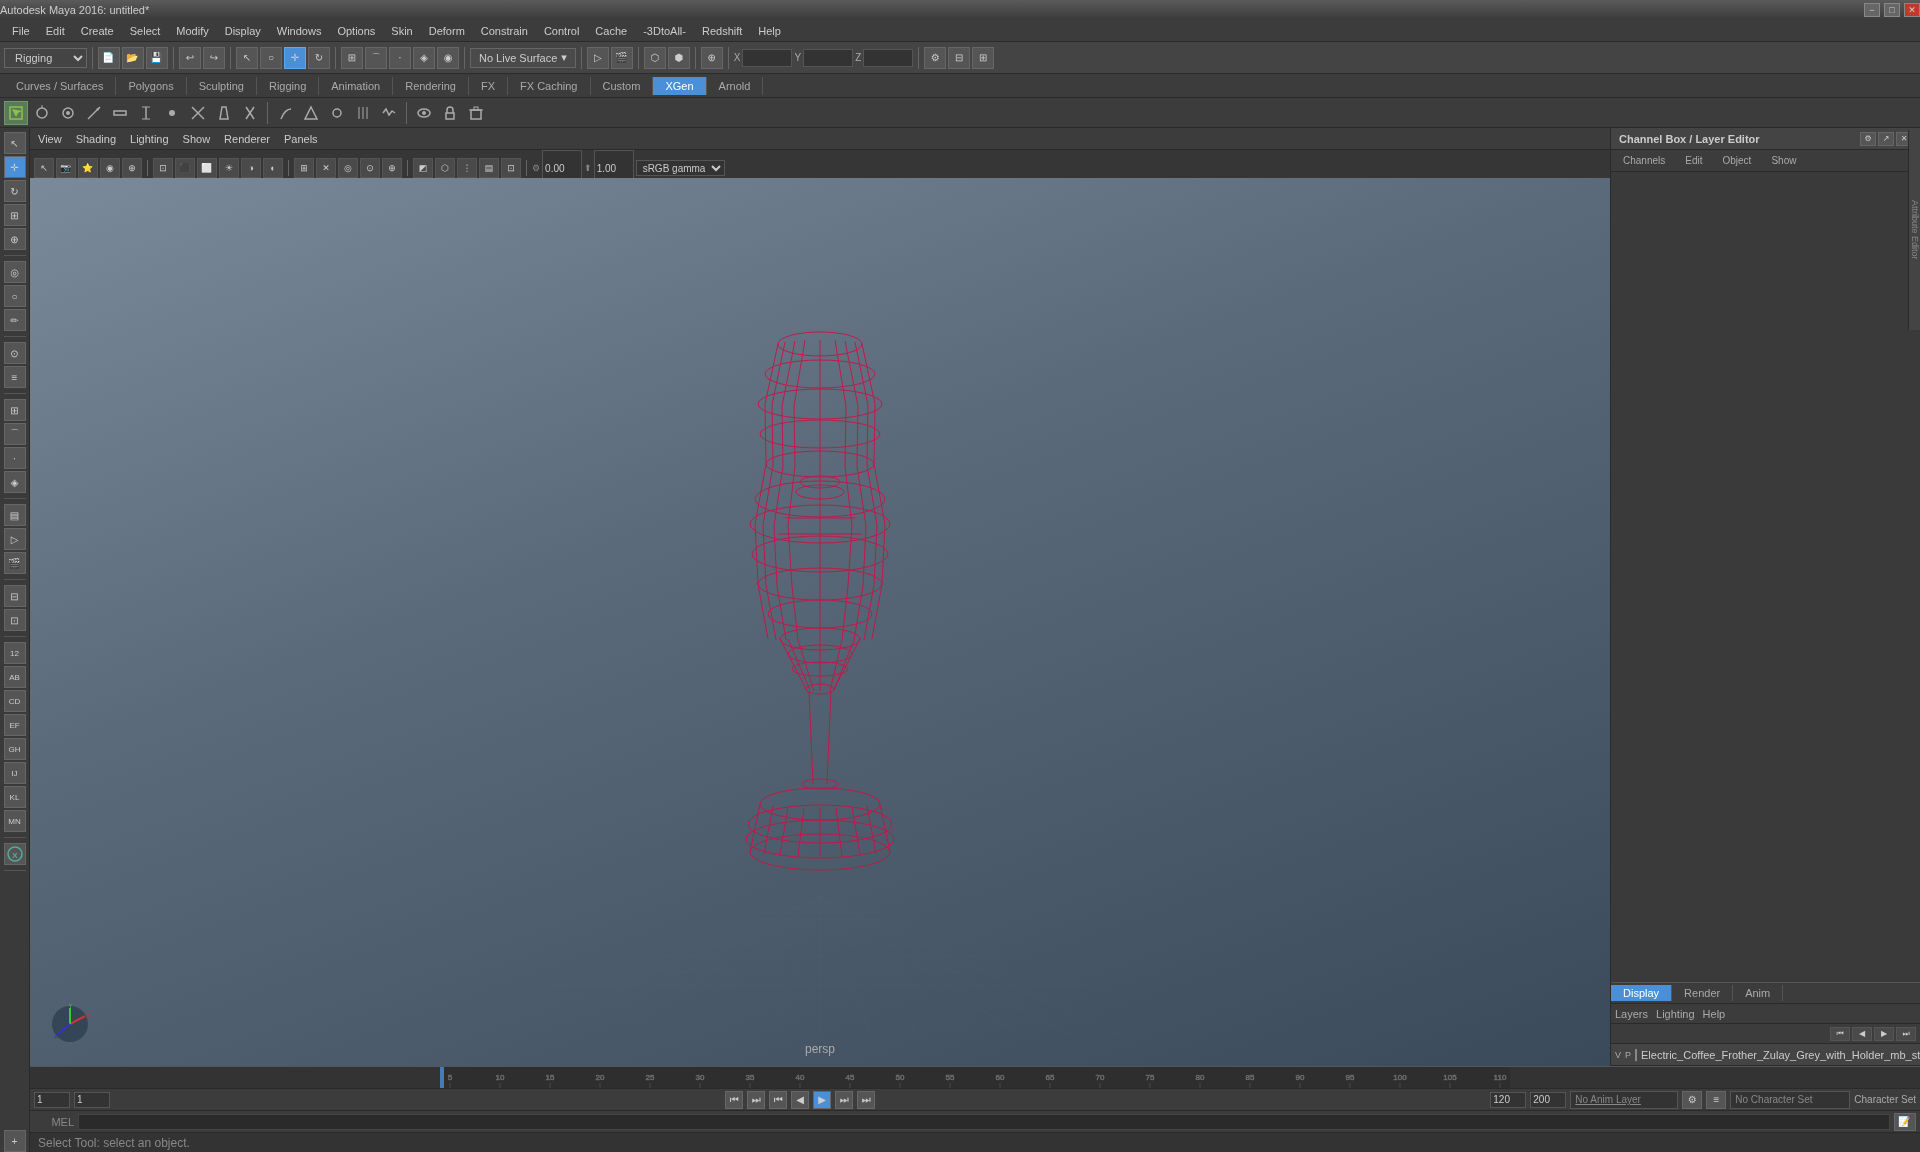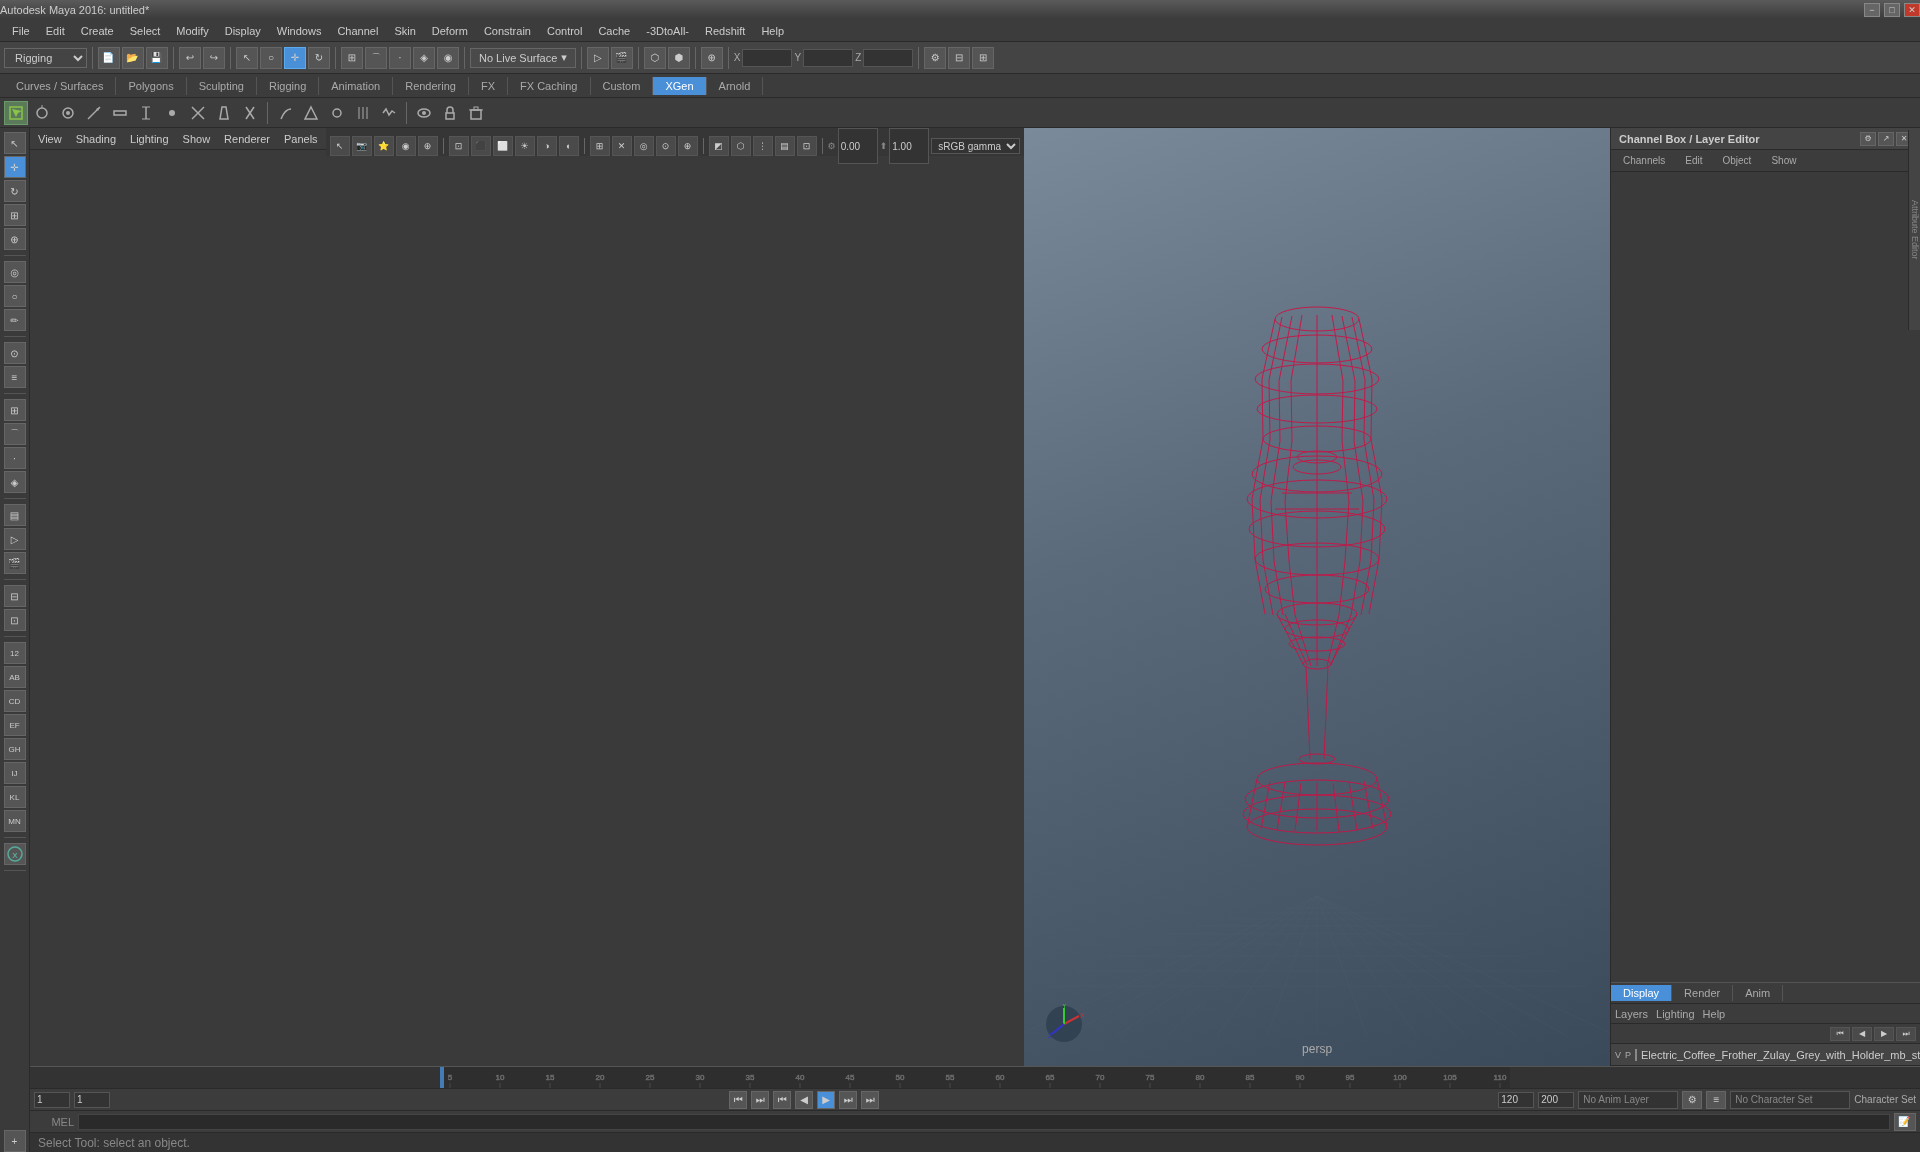--- a/index.html
+++ b/index.html
@@ -527,7 +527,7 @@
   <span class="menu-item">Modify</span>
   <span class="menu-item">Display</span>
   <span class="menu-item">Windows</span>
-  <span class="menu-item">Channel</span>
+  <span class="menu-item">Options</span>
   <span class="menu-item">Skin</span>
   <span class="menu-item">Deform</span>
   <span class="menu-item">Constrain</span>

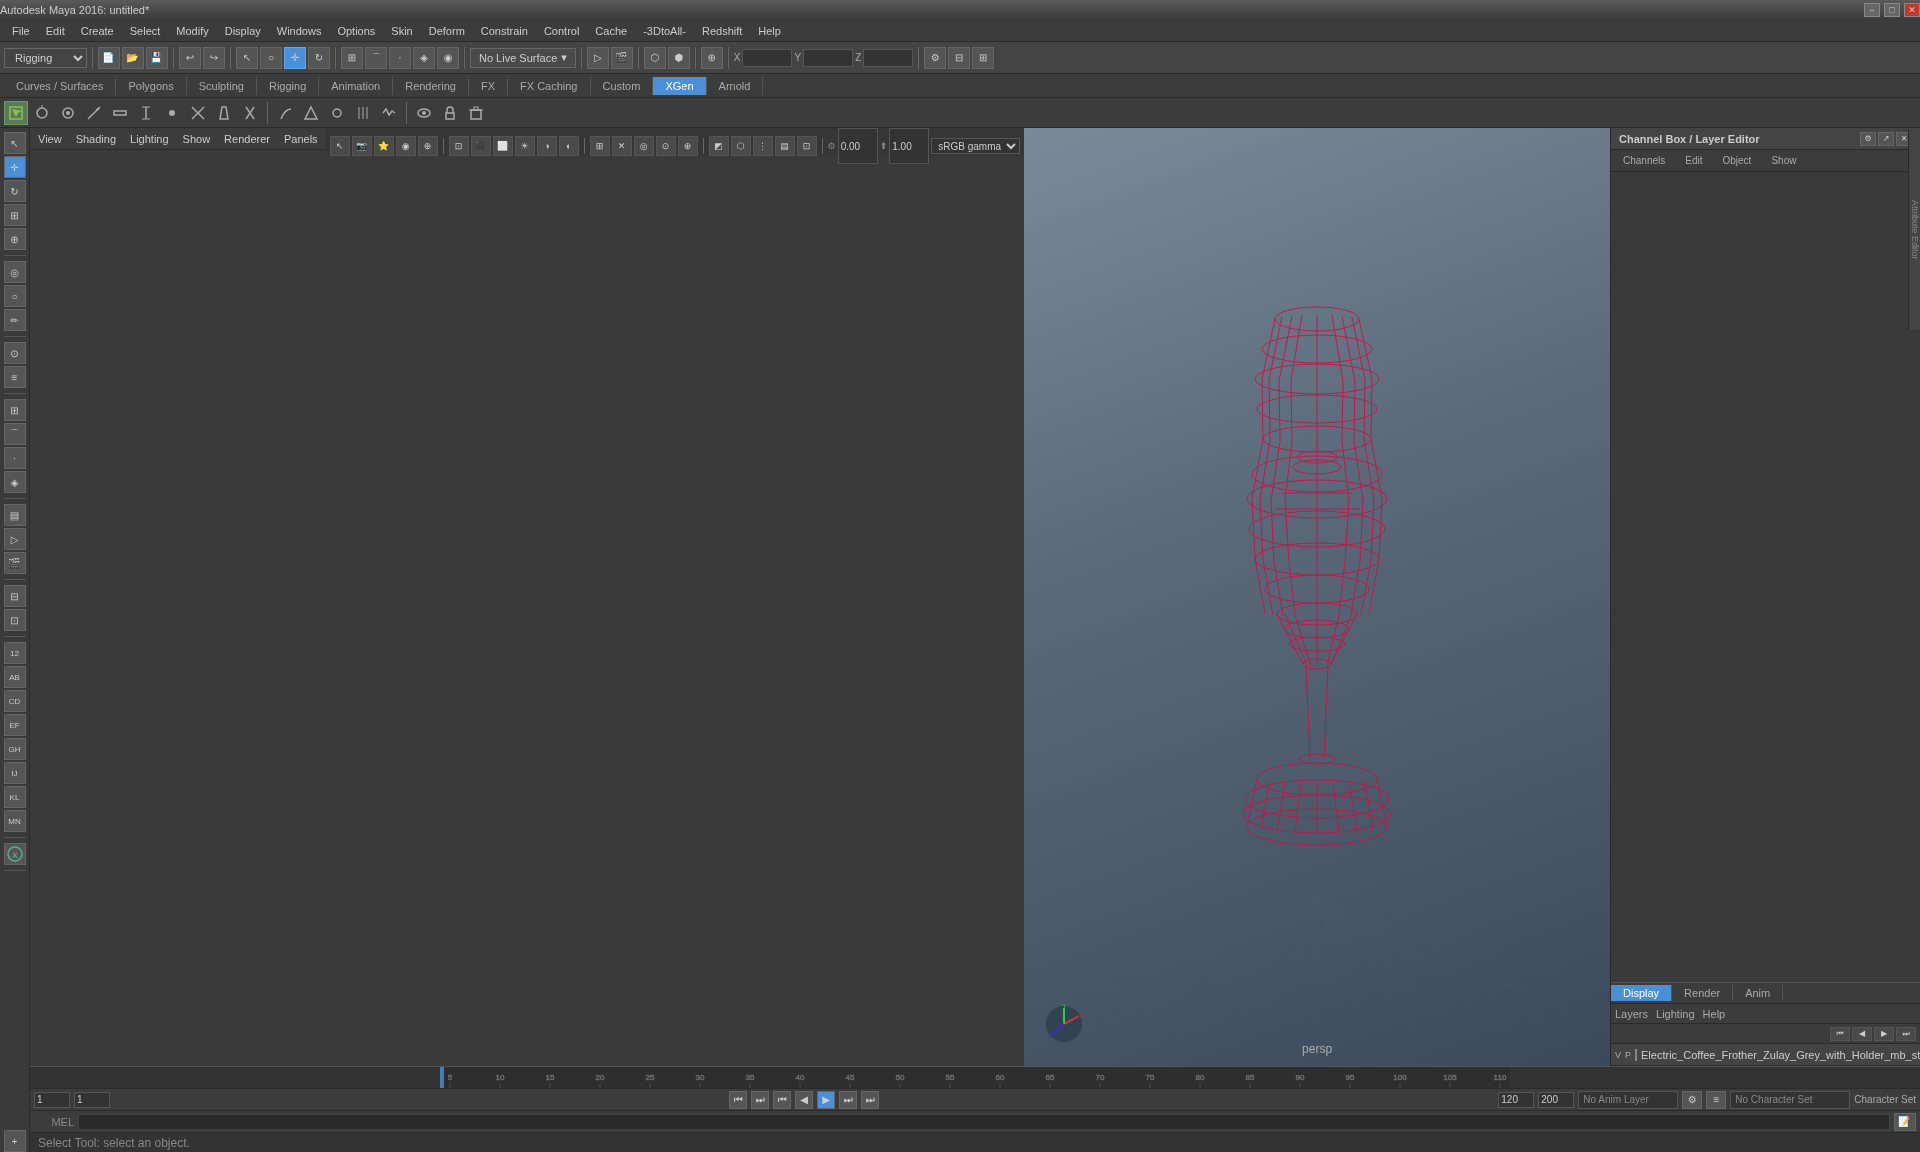--- a/index.html
+++ b/index.html
@@ -199,7 +199,7 @@
     #viewport-container {
       flex: 1;
       display: flex;
-      flex-direction: row;
+      flex-direction: column;
     }
     #viewport-toolbar {
       height: 22px;

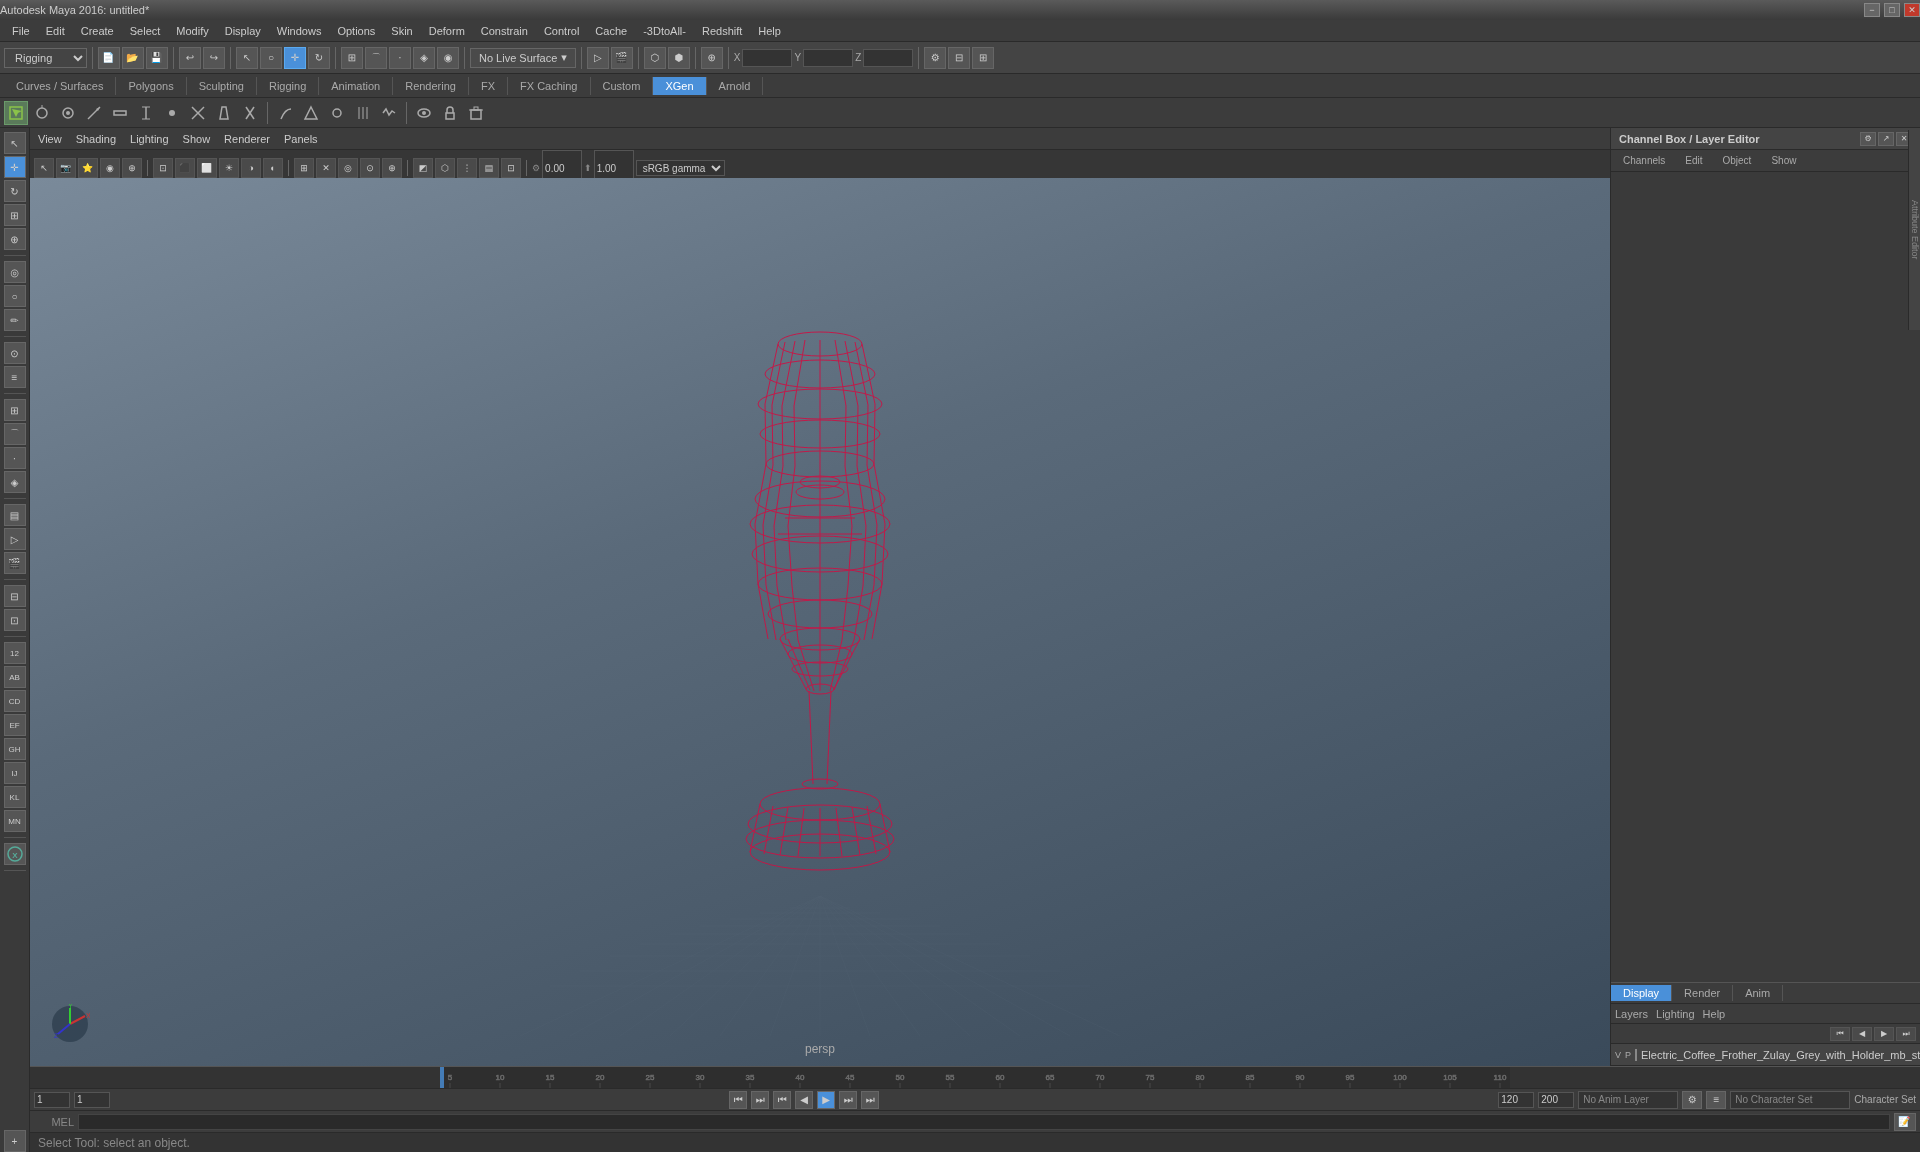--- a/index.html
+++ b/index.html
@@ -1104,7 +1104,7 @@
         <input class="transport-field" type="text" value="120" style="">
         <input class="transport-field" type="text" value="200" style="">
 
-        <div class="bottom-field" style="width:100px; cursor:pointer;">No Anim Layer</div>
+        <div class="bottom-field" style="width:108px; cursor:pointer;text-decoration:underline;">No Anim Layer</div>
 
         <div class="transport-btn" style="width:20px;">⚙</div>
         <div class="transport-btn" style="width:20px;">≡</div>

